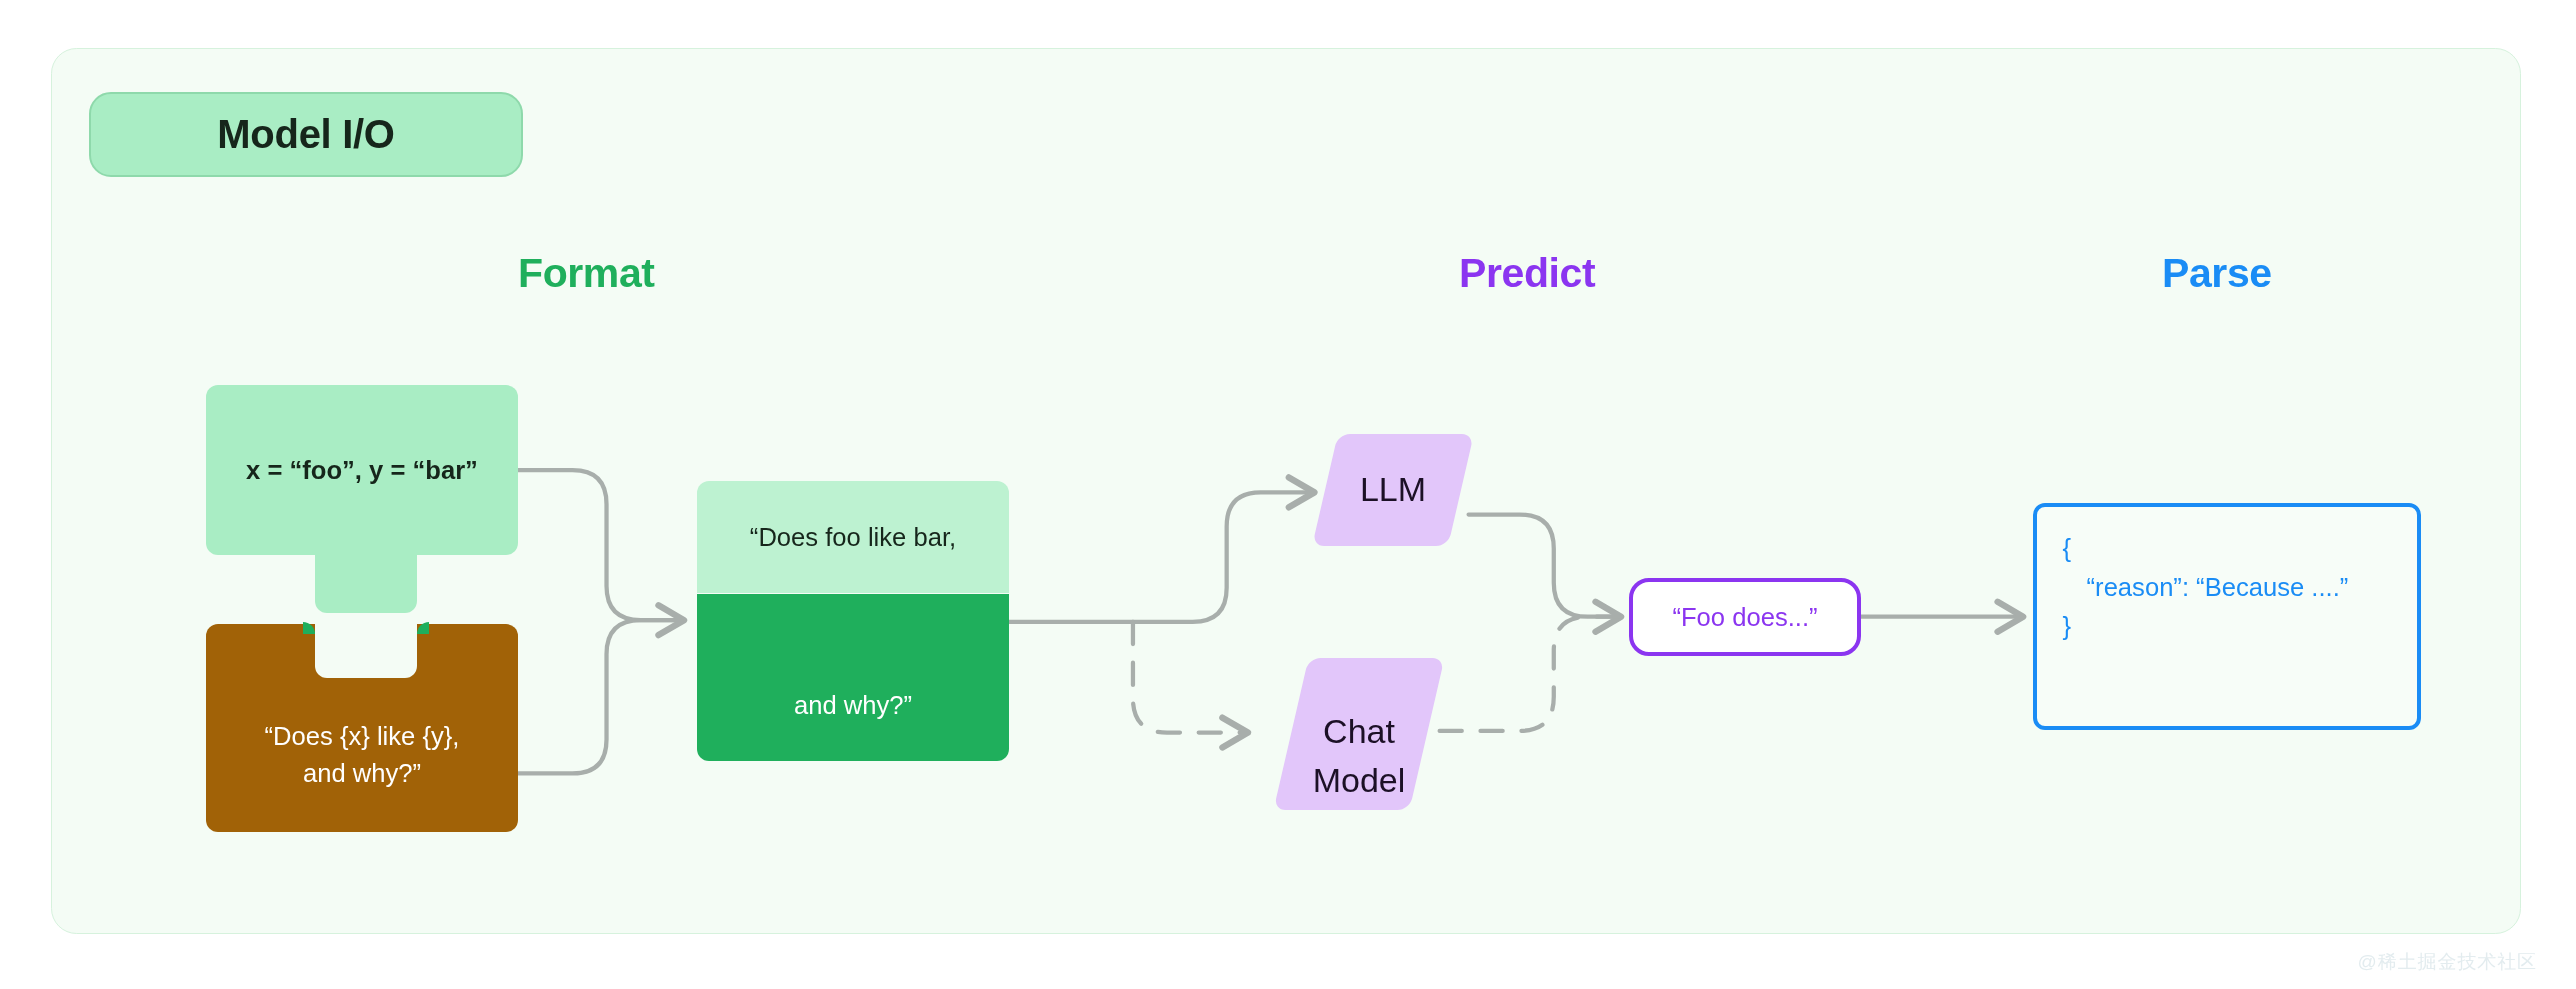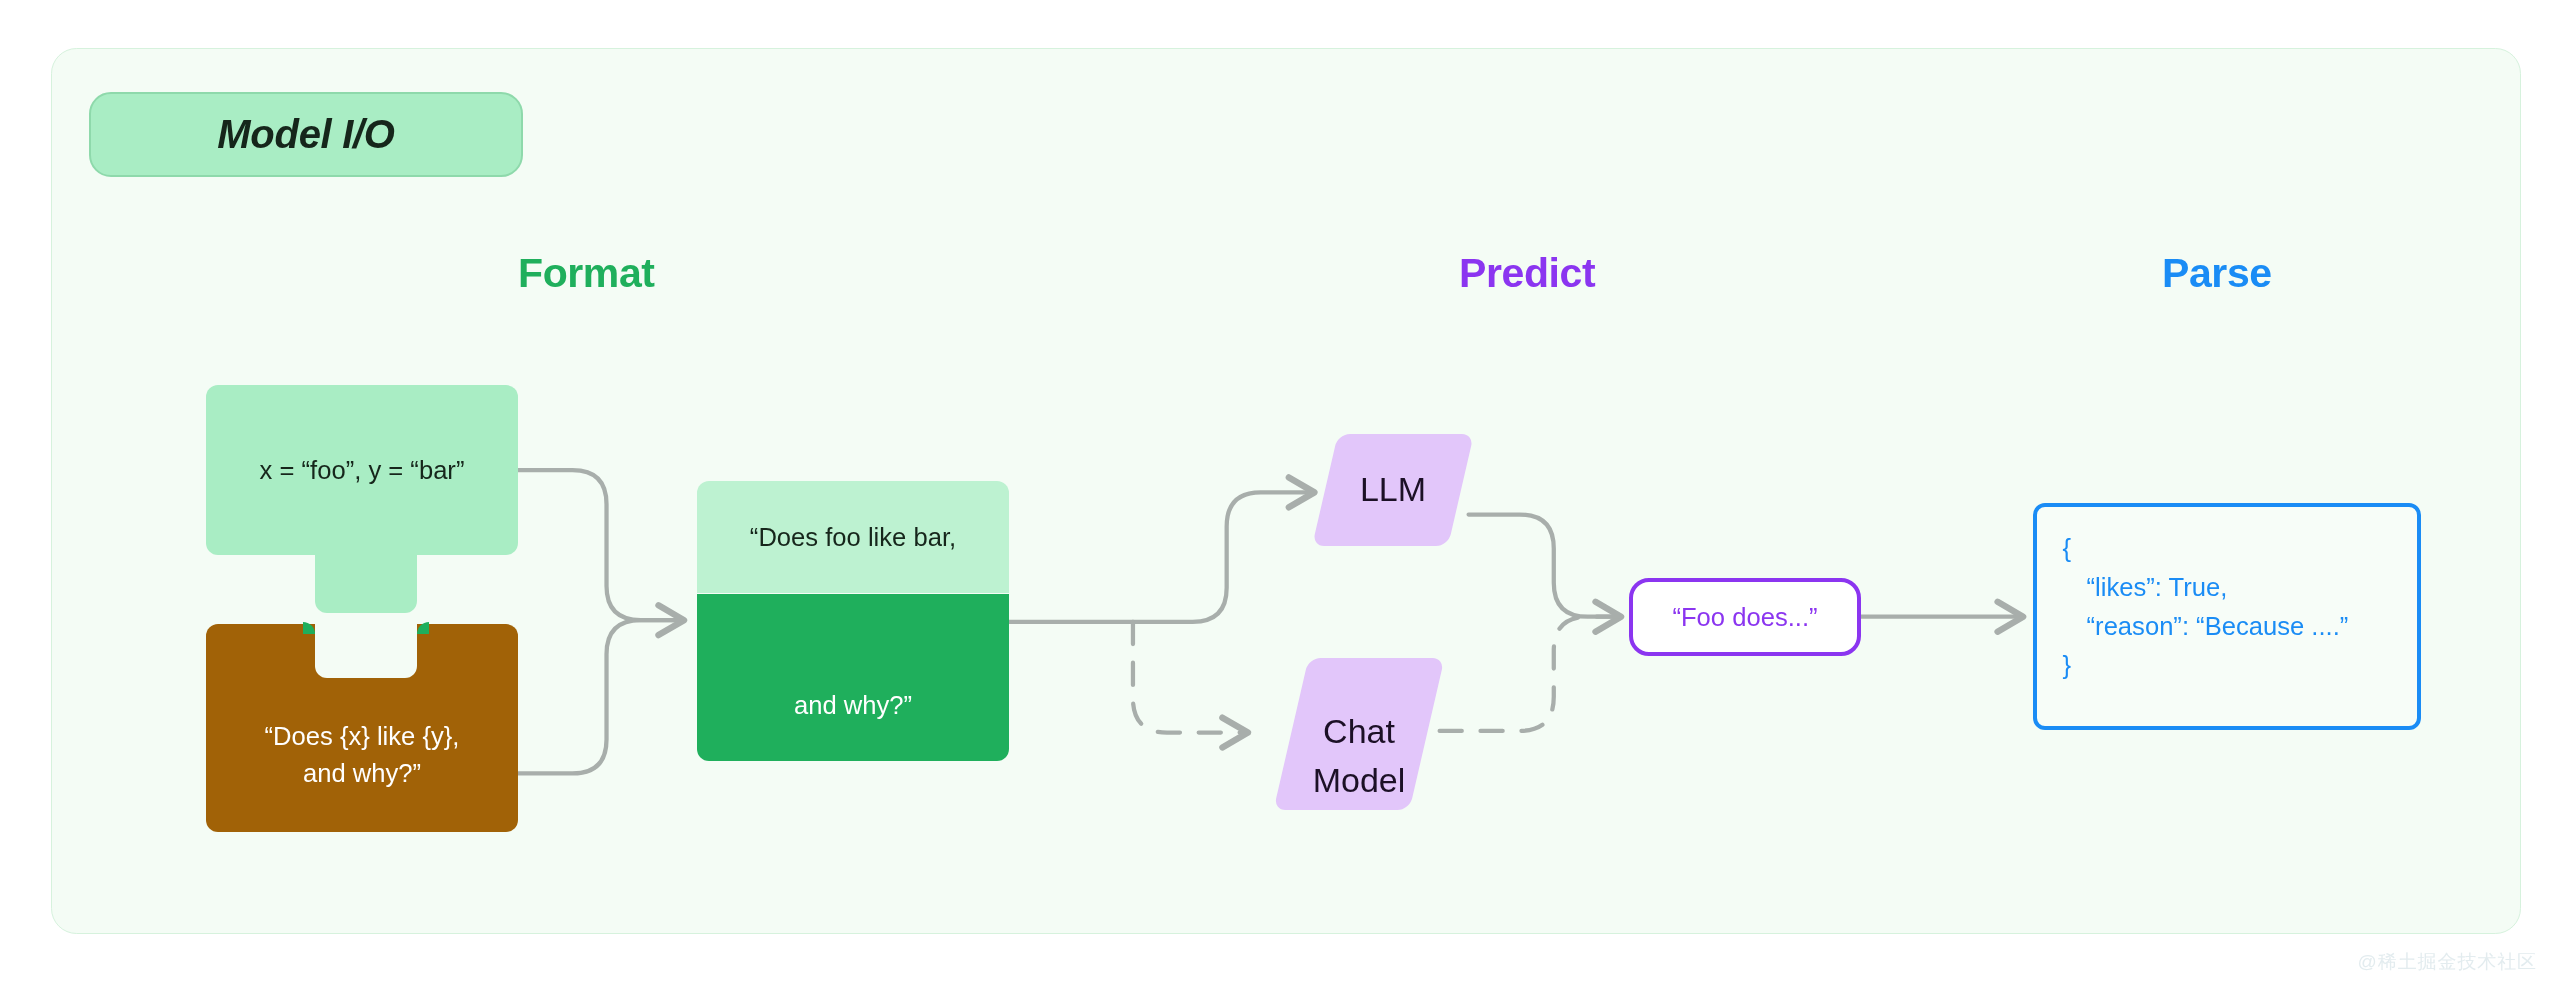--- a/index.html
+++ b/index.html
@@ -48,7 +48,6 @@
     font-weight: bold;
     color: #16261b;
     letter-spacing: -0.3px;
-    font-style: italic;
   }
 
   

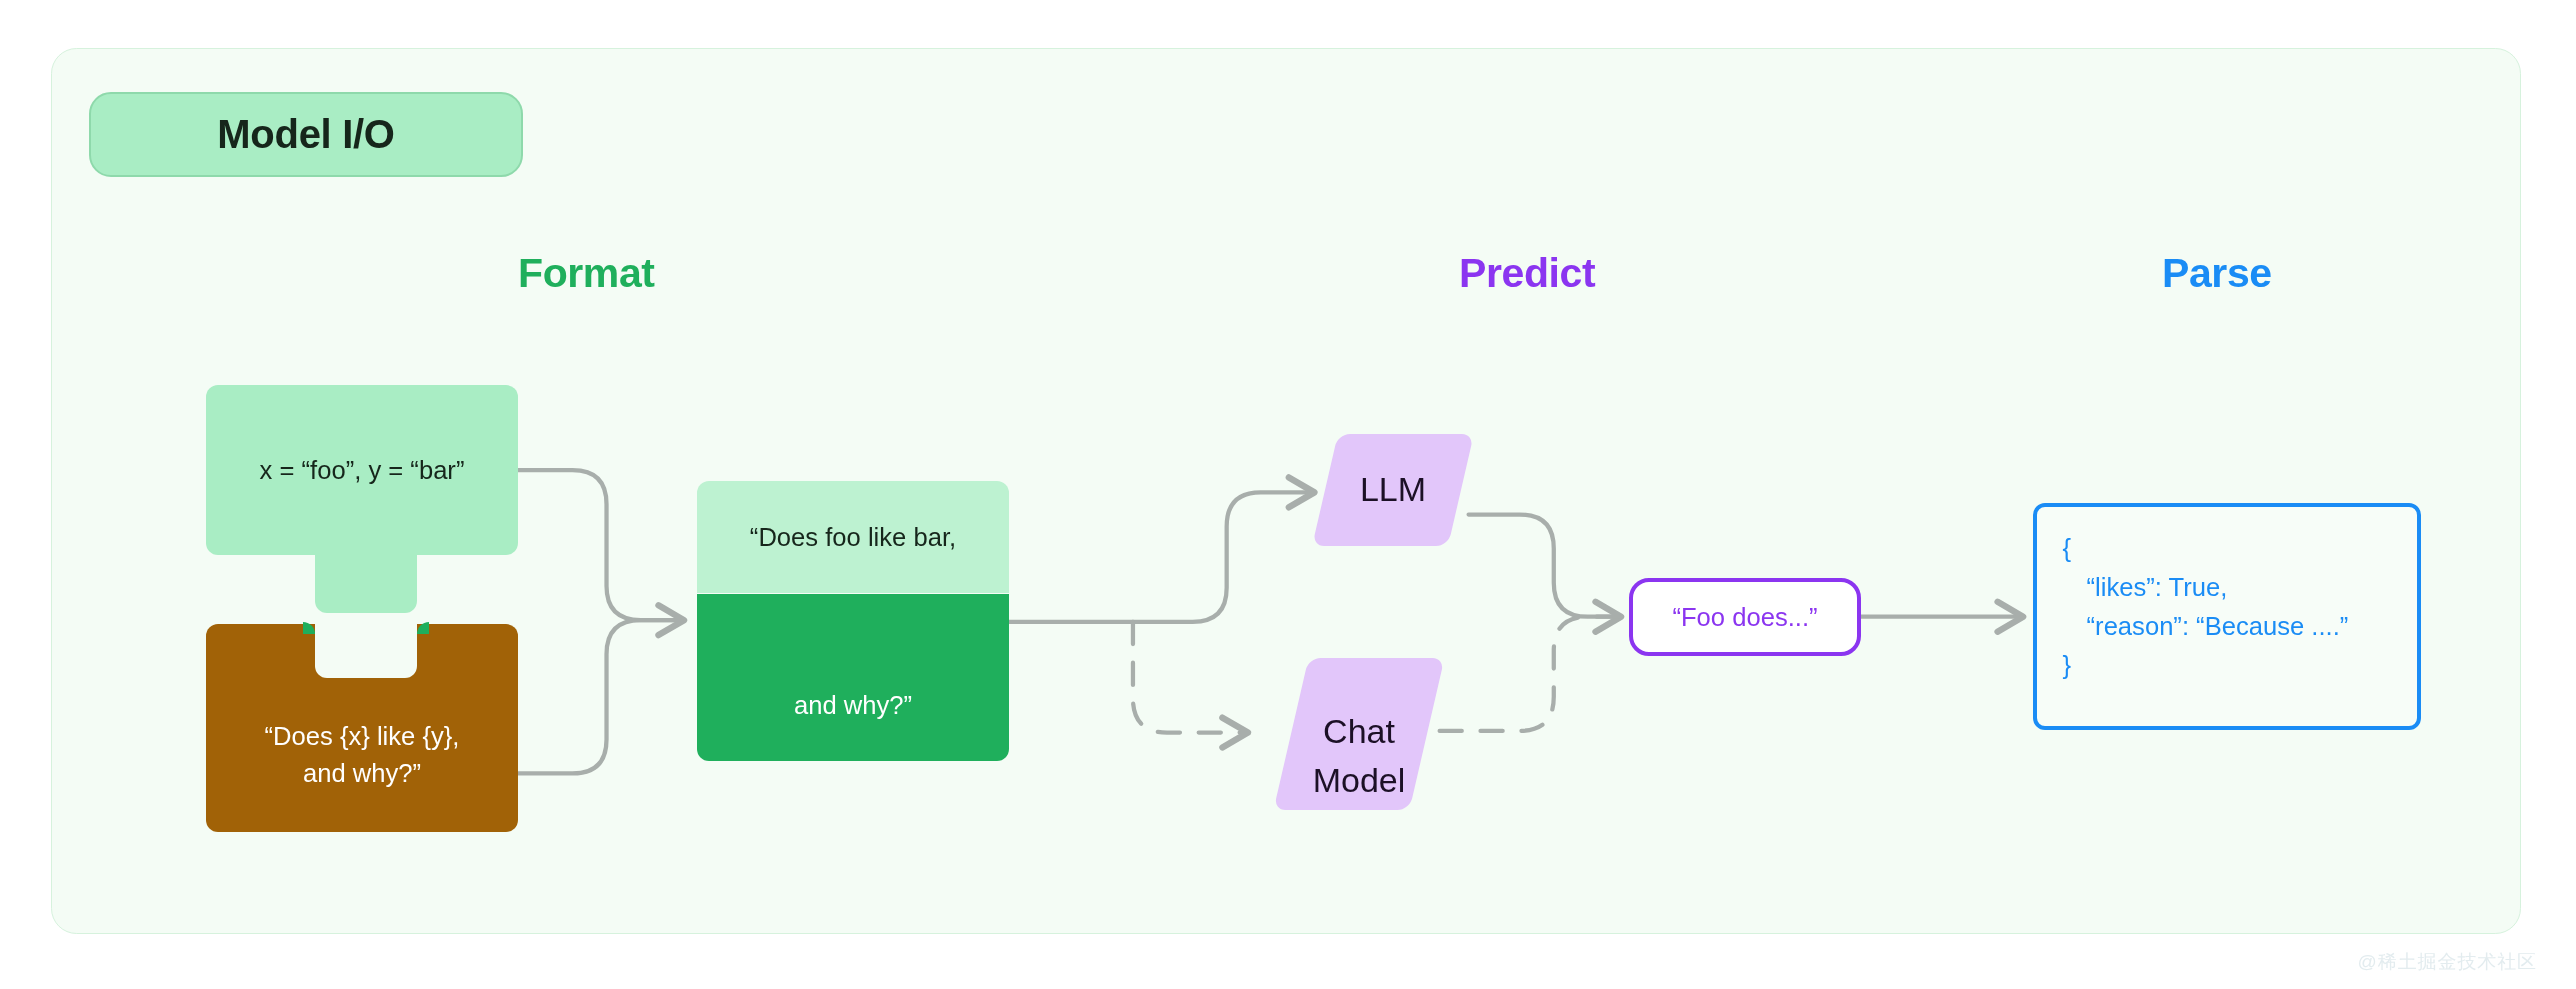--- a/index.html
+++ b/index.html
@@ -93,6 +93,7 @@
     border-radius: 12px;
     color: #16261b;
     padding-bottom: 0;
+    font-weight: bold;
   }
   #piece-vars-tab {
     position: absolute;

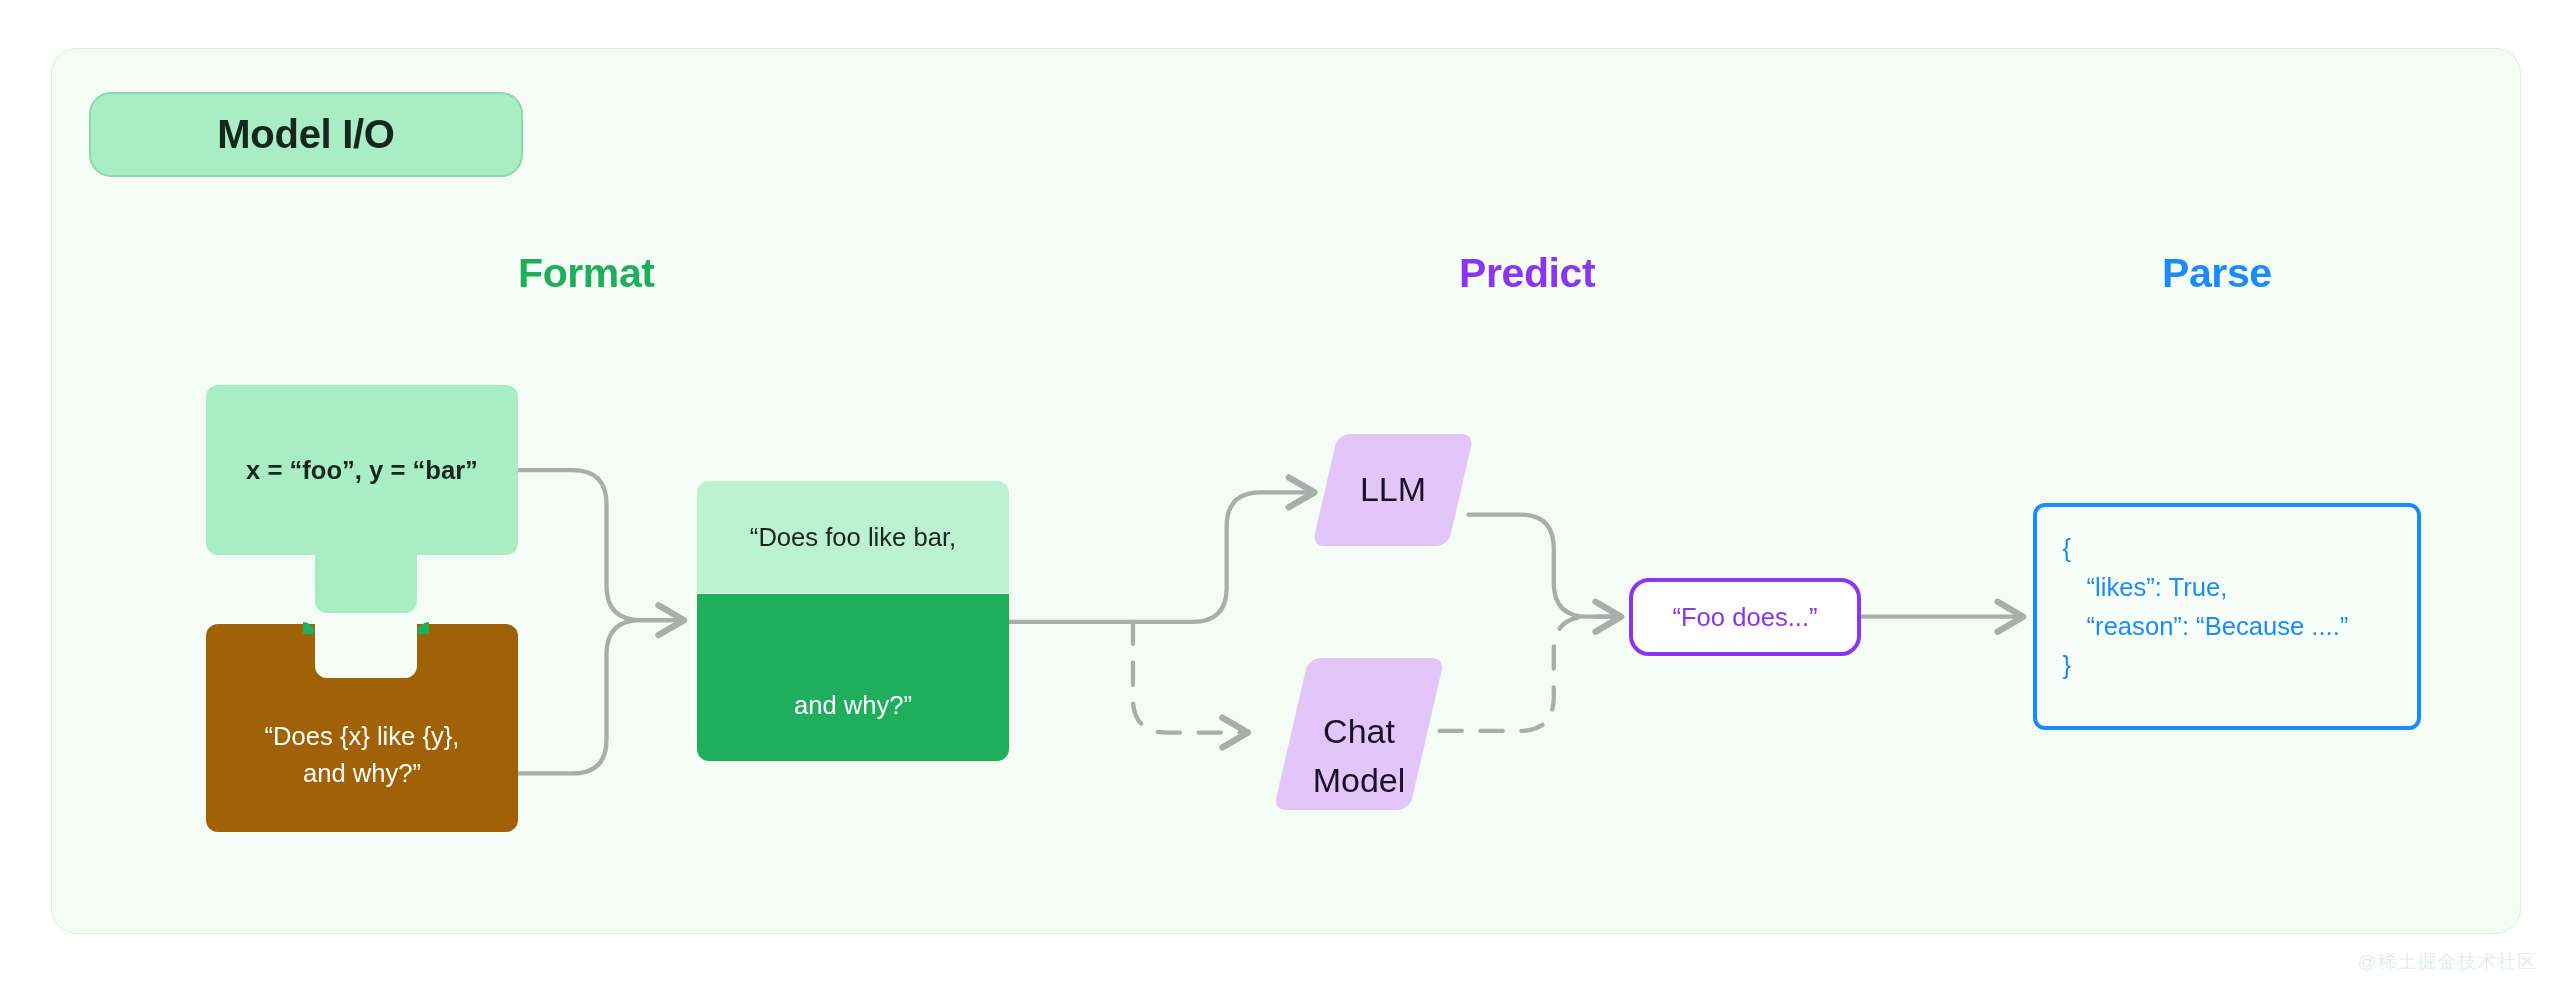--- a/index.html
+++ b/index.html
@@ -331,7 +331,6 @@
 
 <div id="json-box">
   <div>{</div>
-  <div class="json-indent">“likes”: True,</div>
   <div class="json-indent">“reason”: “Because ....”</div>
   <div>}</div>
 </div>

